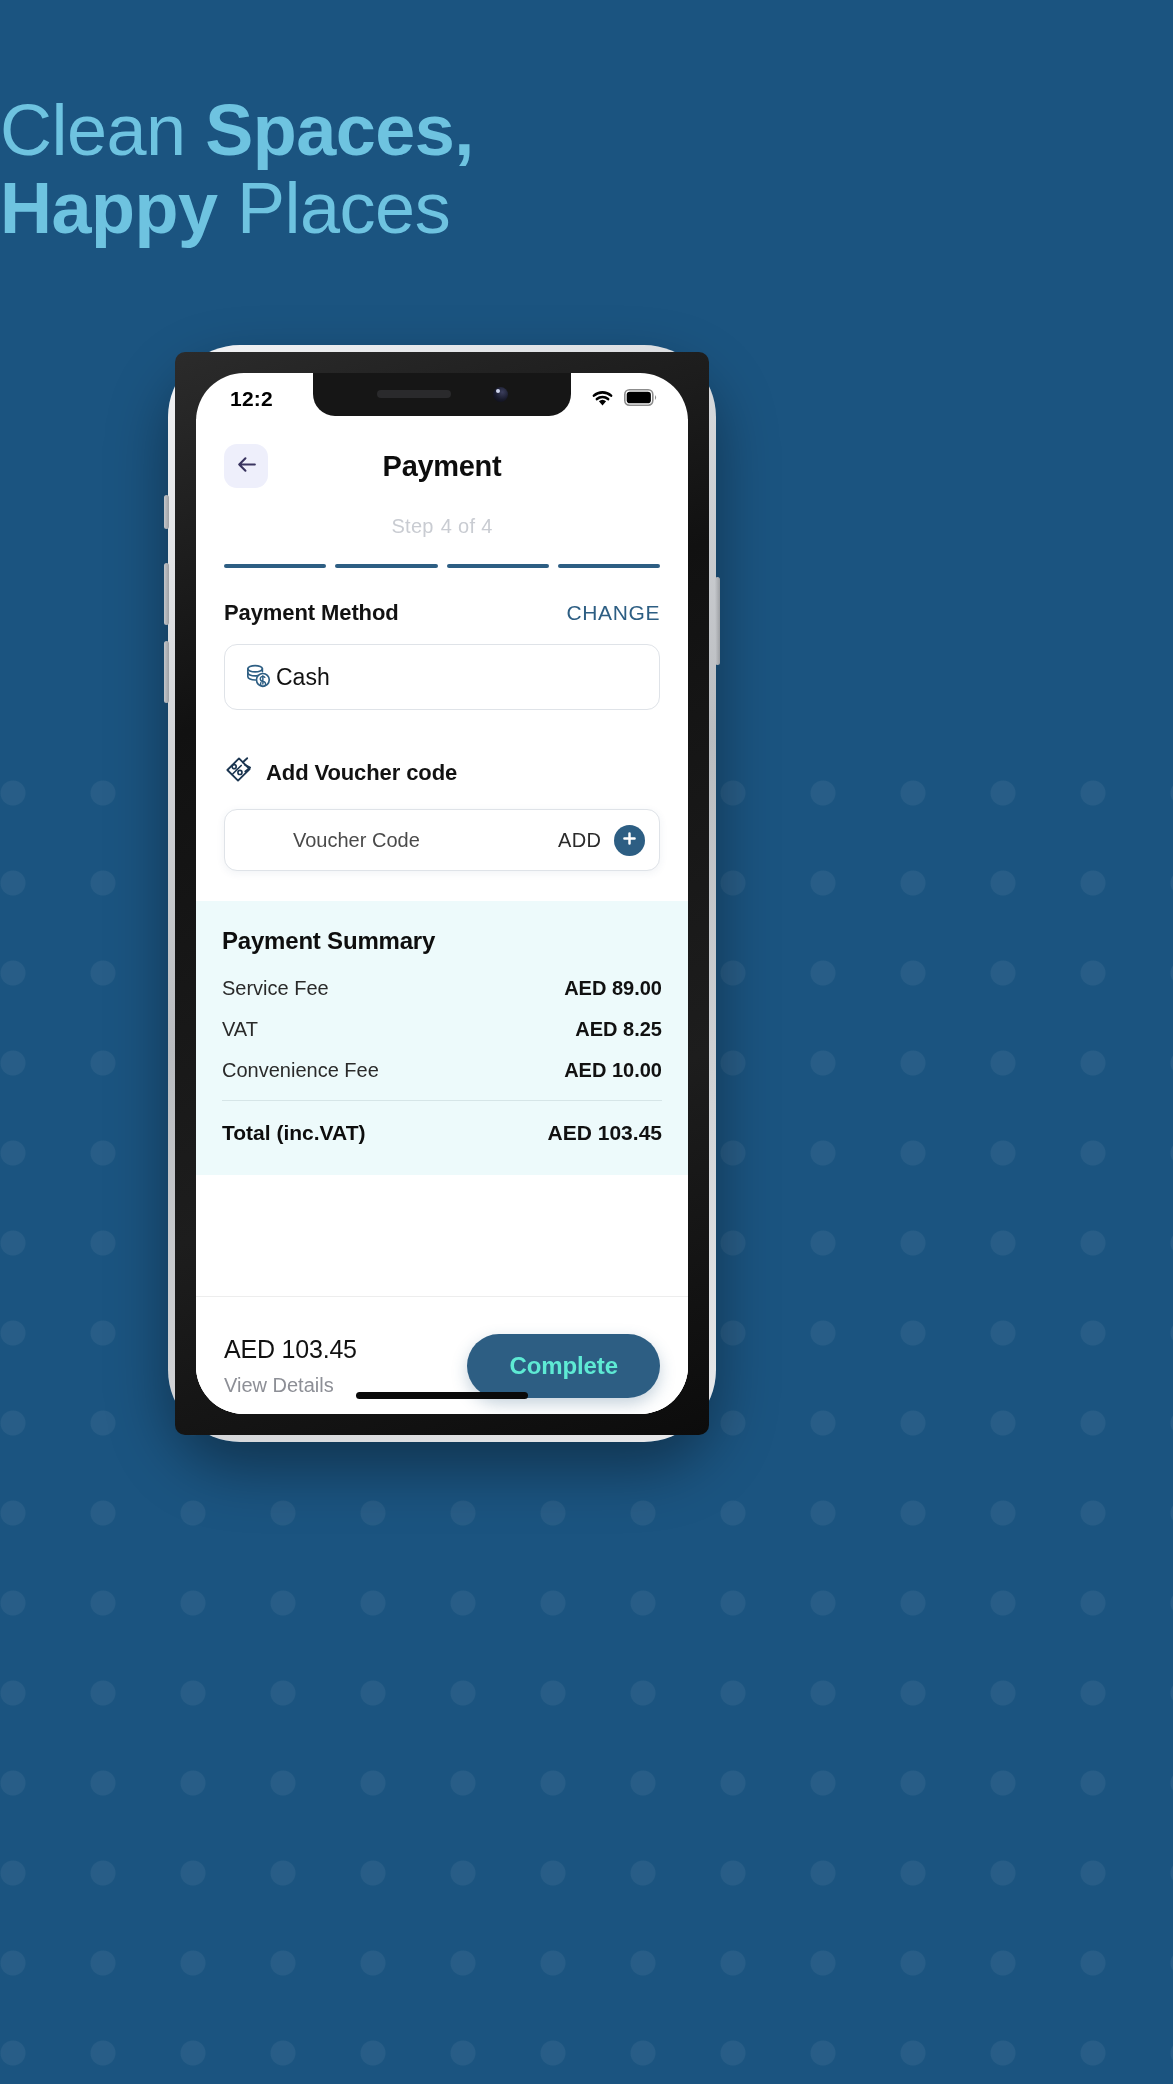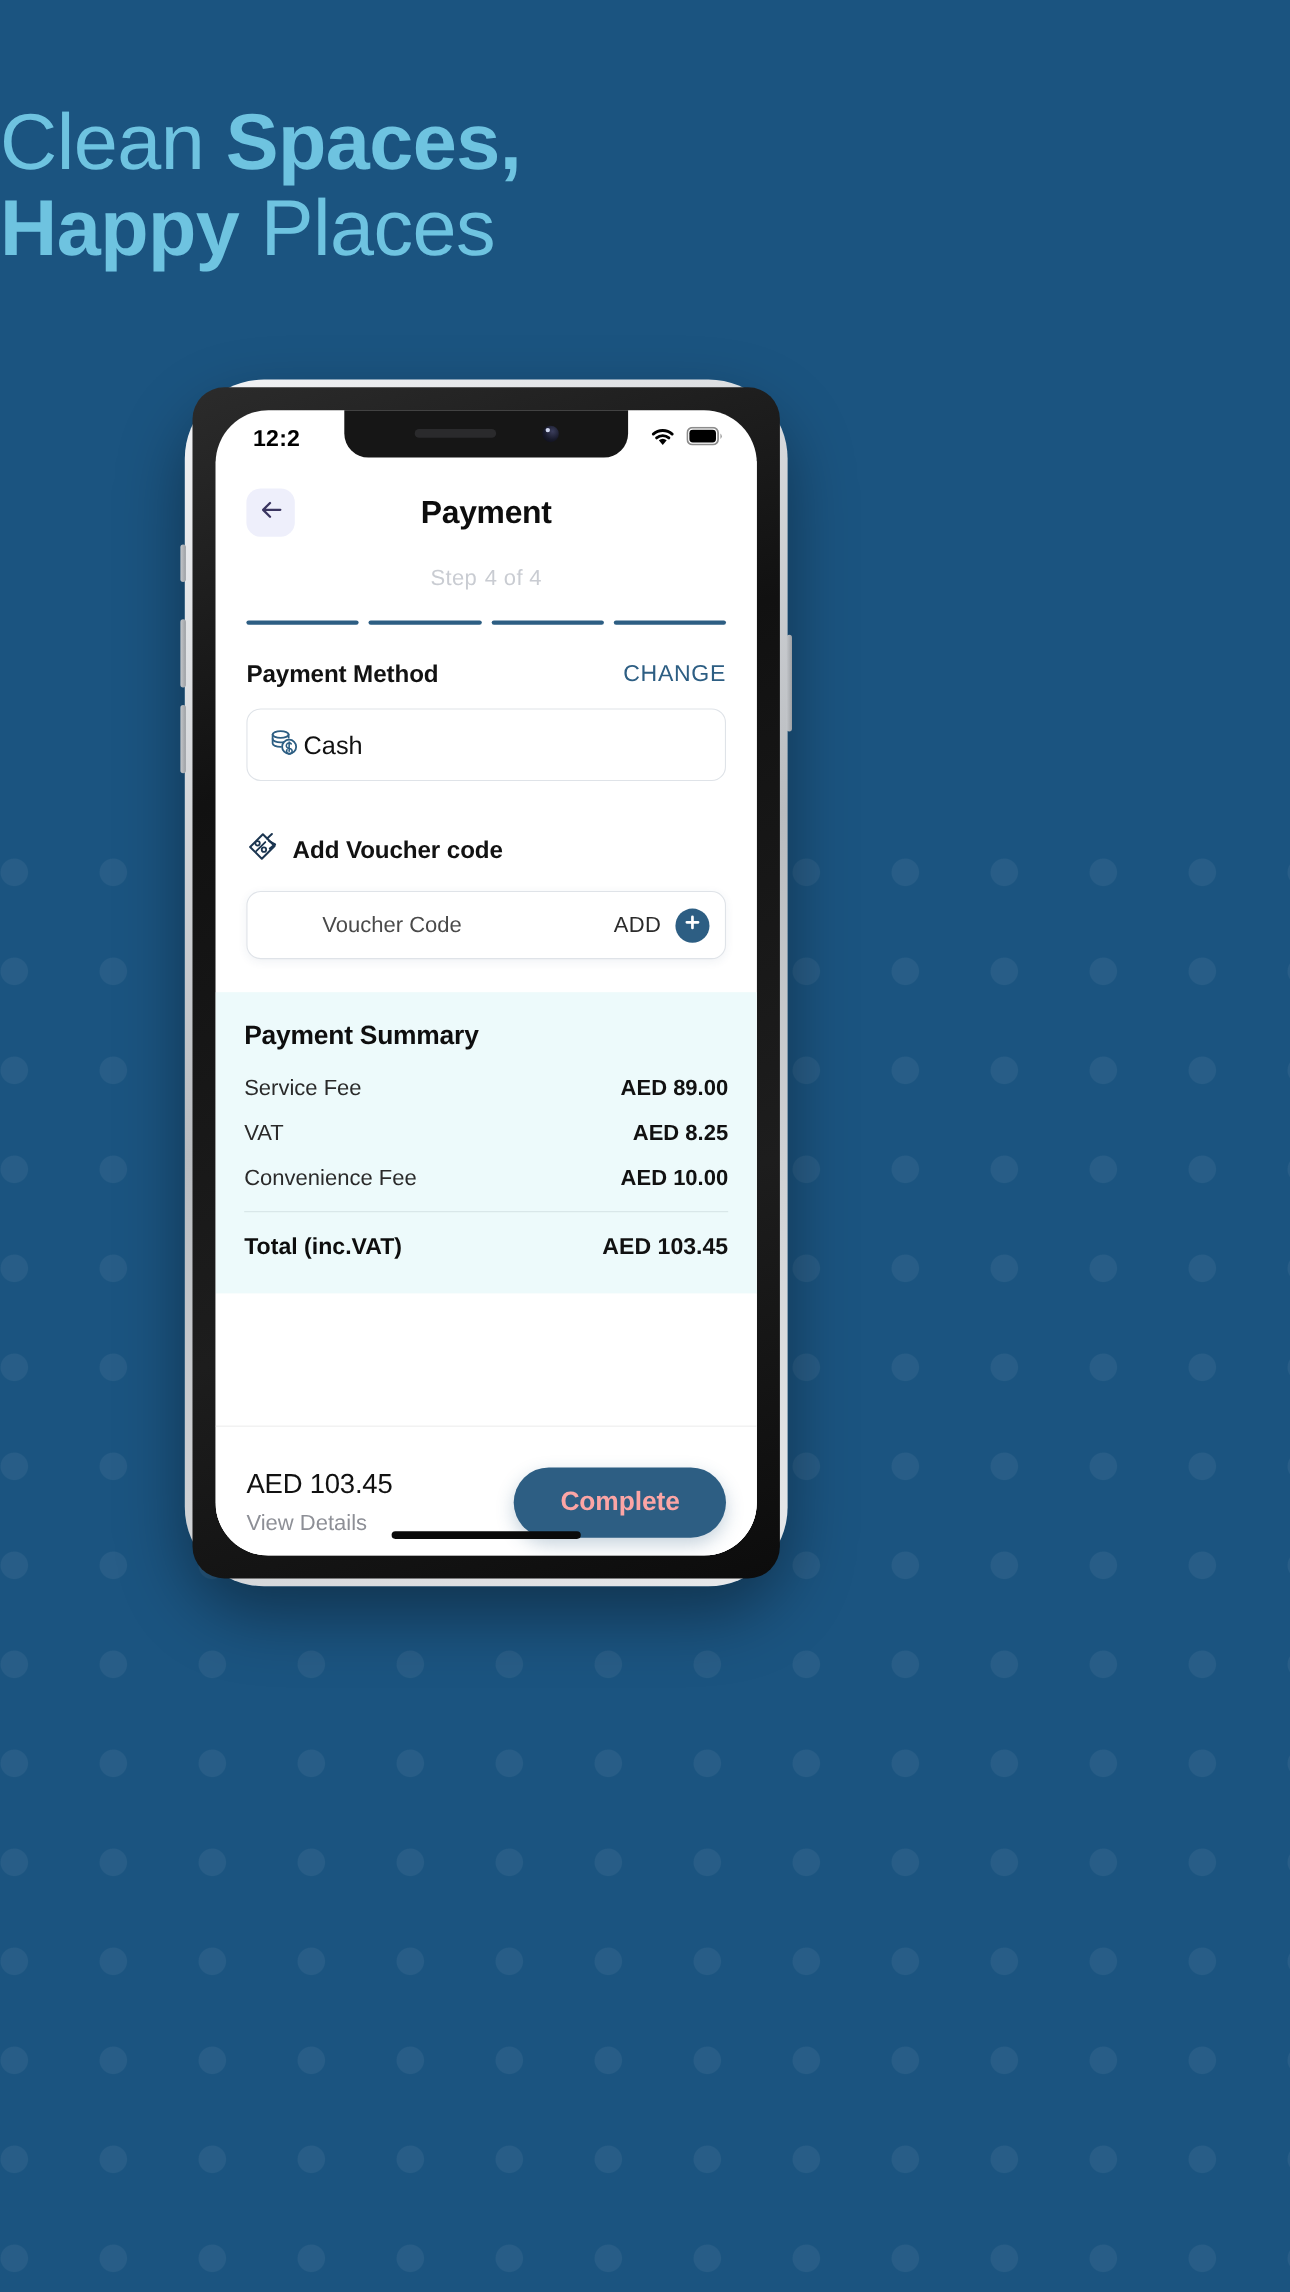--- a/index.html
+++ b/index.html
@@ -59,7 +59,7 @@
     top: 7px;
     right: 7px;
     bottom: 7px;
-    border-radius: 29px;
+    border-radius: 10px;
     background: #151515;
     background: linear-gradient(160deg, #2b2b2b 0%, #111 30%, #1d1d1d 70%, #0c0c0c 100%);
   }

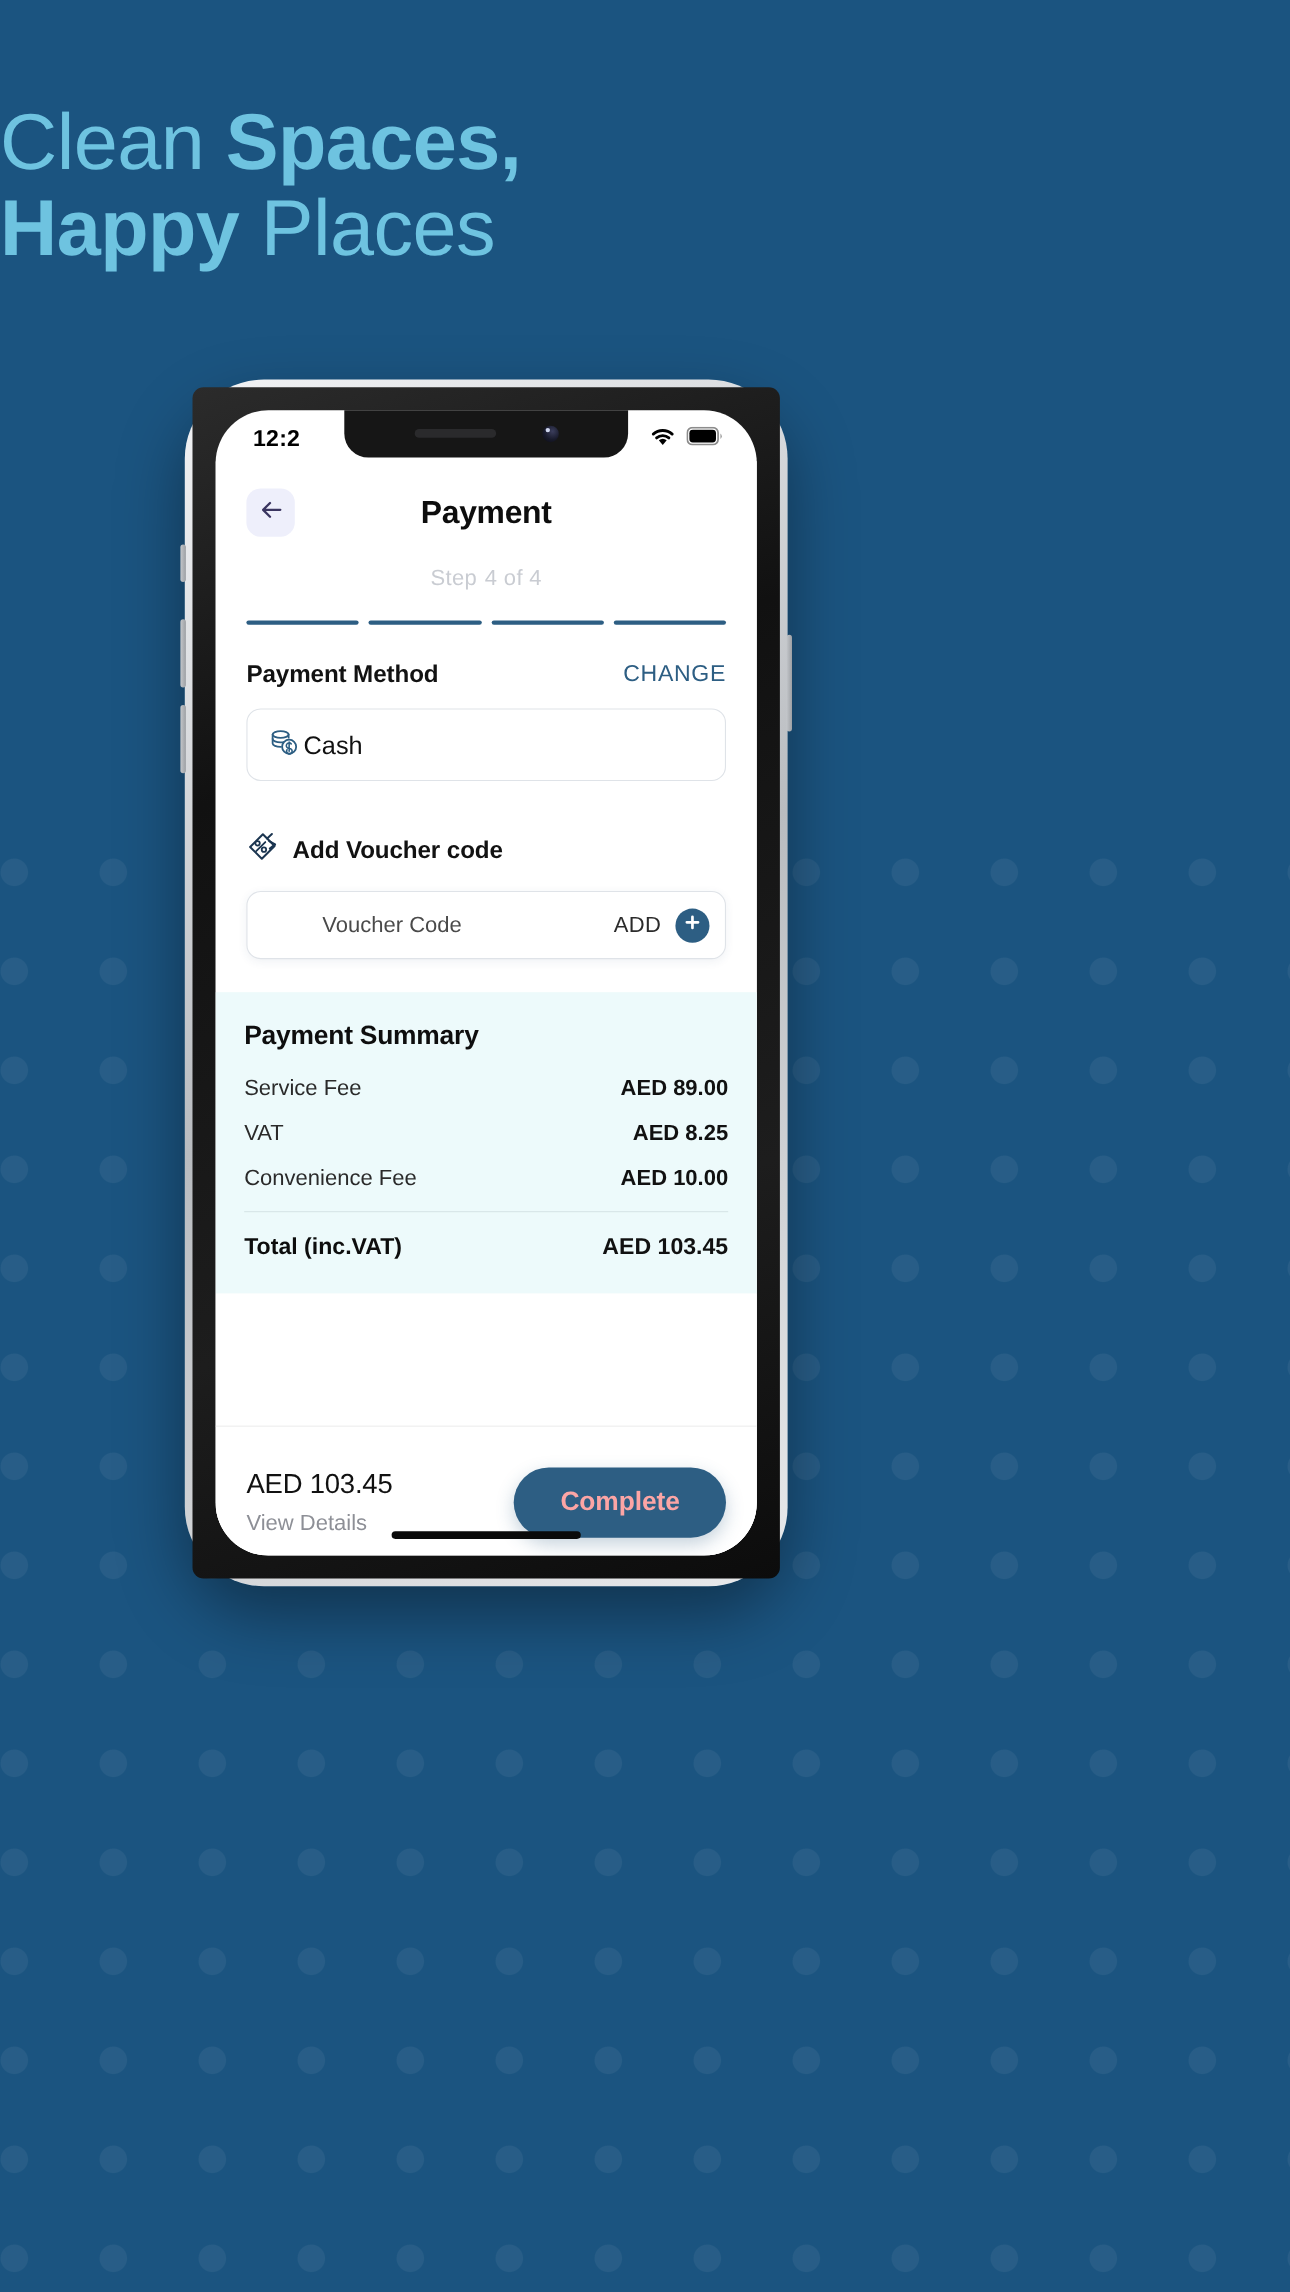--- a/index.html
+++ b/index.html
@@ -336,7 +336,7 @@
   }
   #complete-button {
     background: #2d5e83;
-    color: #fca5a5;
+    color: #5eead4;
     font-size: 24px;
     font-weight: 700;
     border: none;

